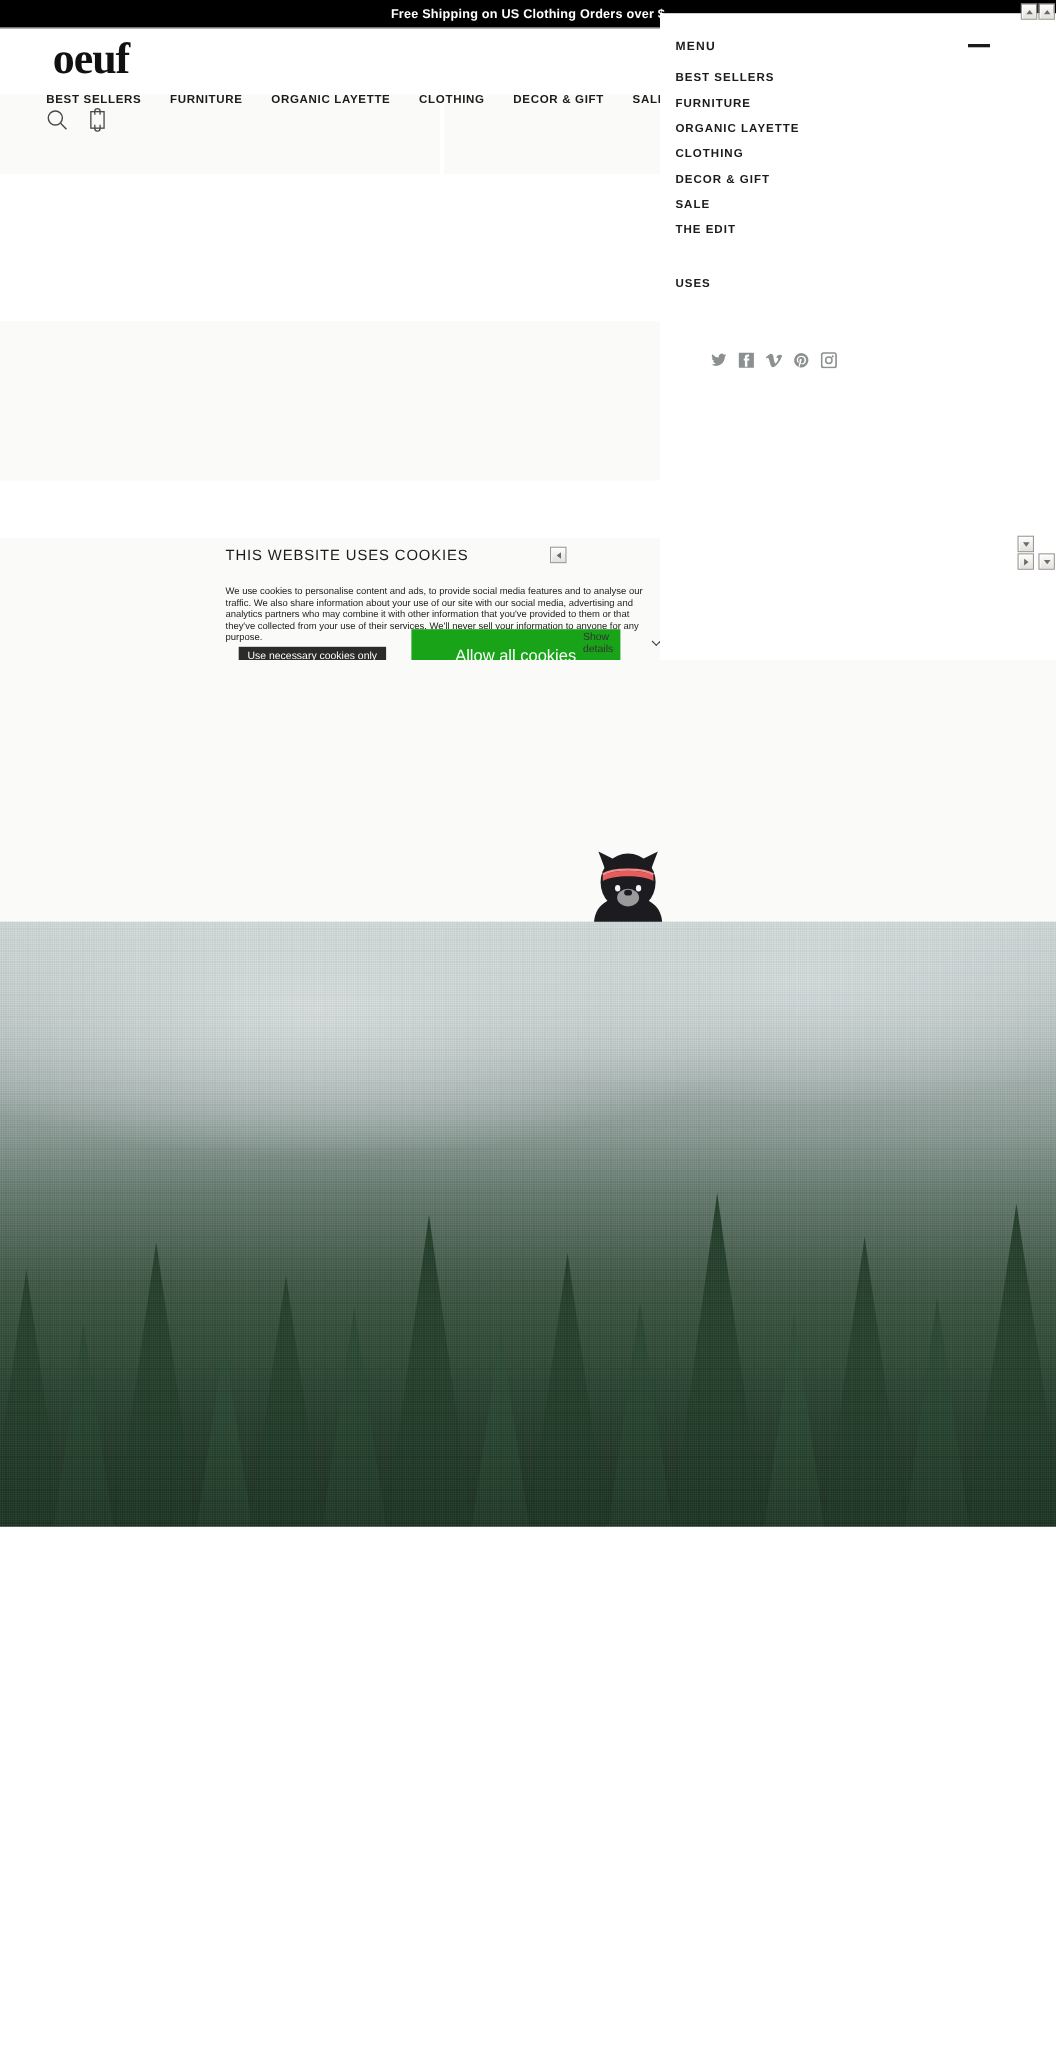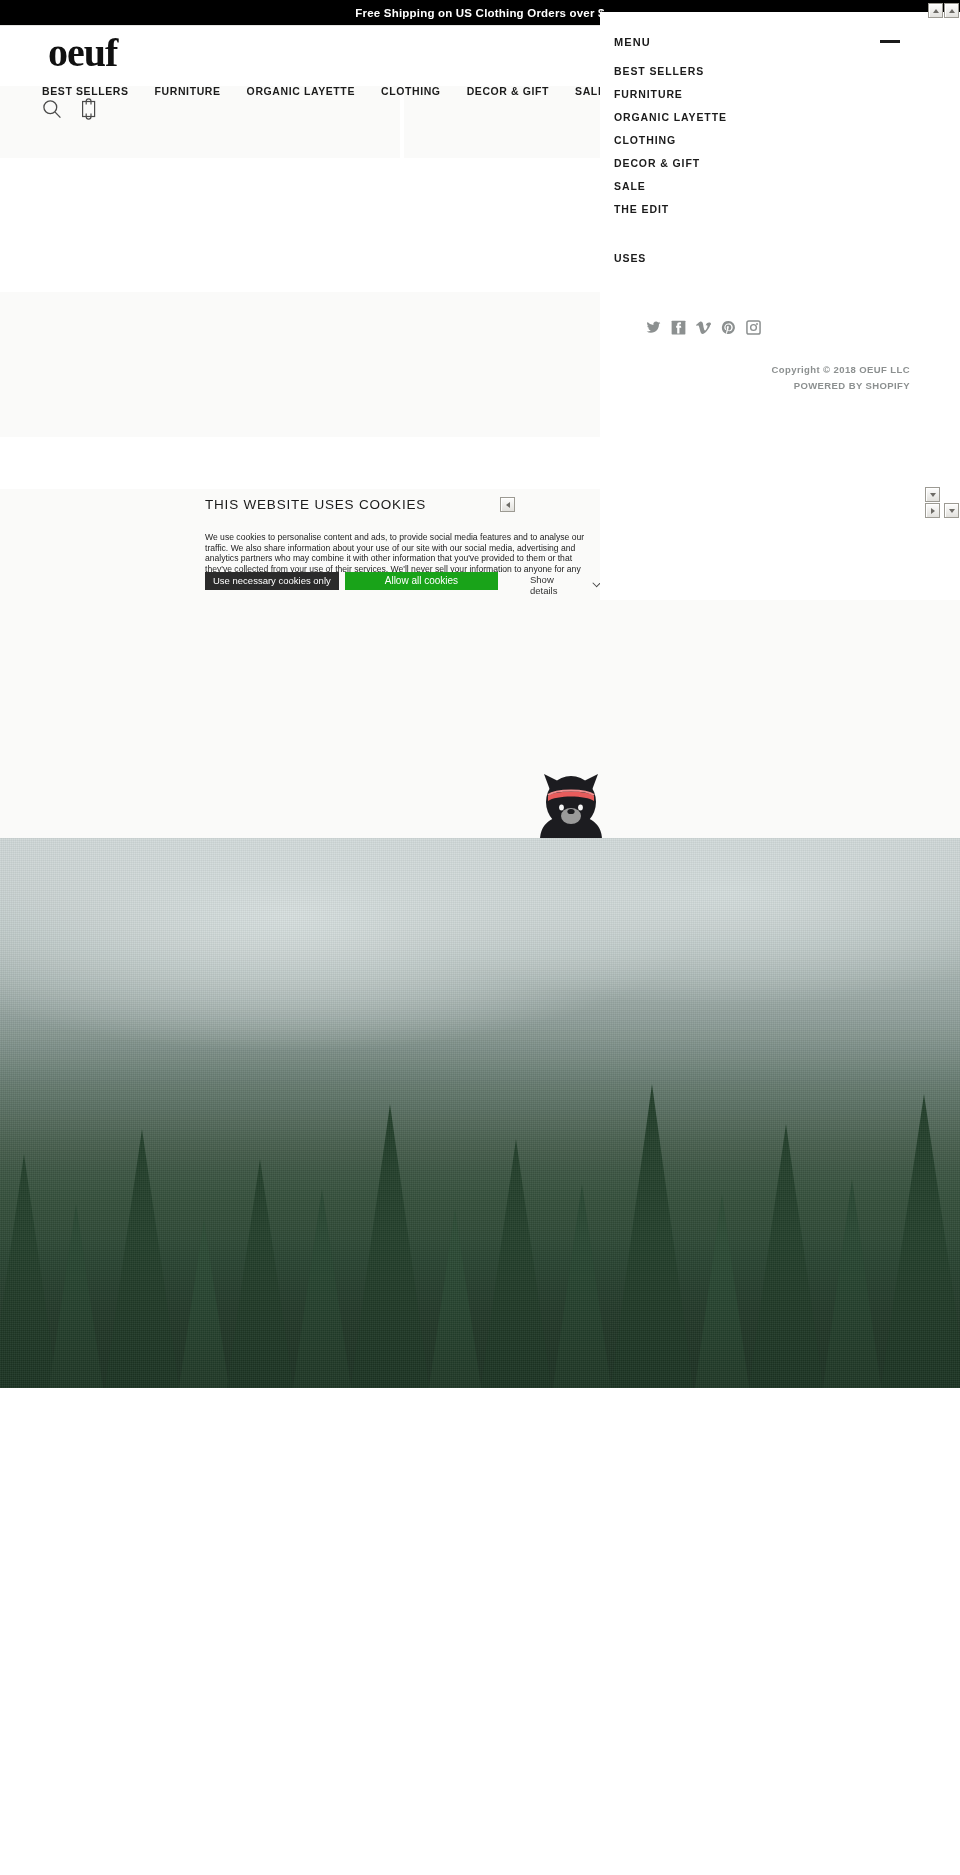--- a/index.html
+++ b/index.html
@@ -307,10 +307,6 @@
       </span>
     </div>
 
-    <div class="menu-copy">
-      <div class="line1">Copyright © 2018 OEUF LLC</div>
-      <div>POWERED BY SHOPIFY</div>
-    </div>
   </div>
 
   <div class="cookie">

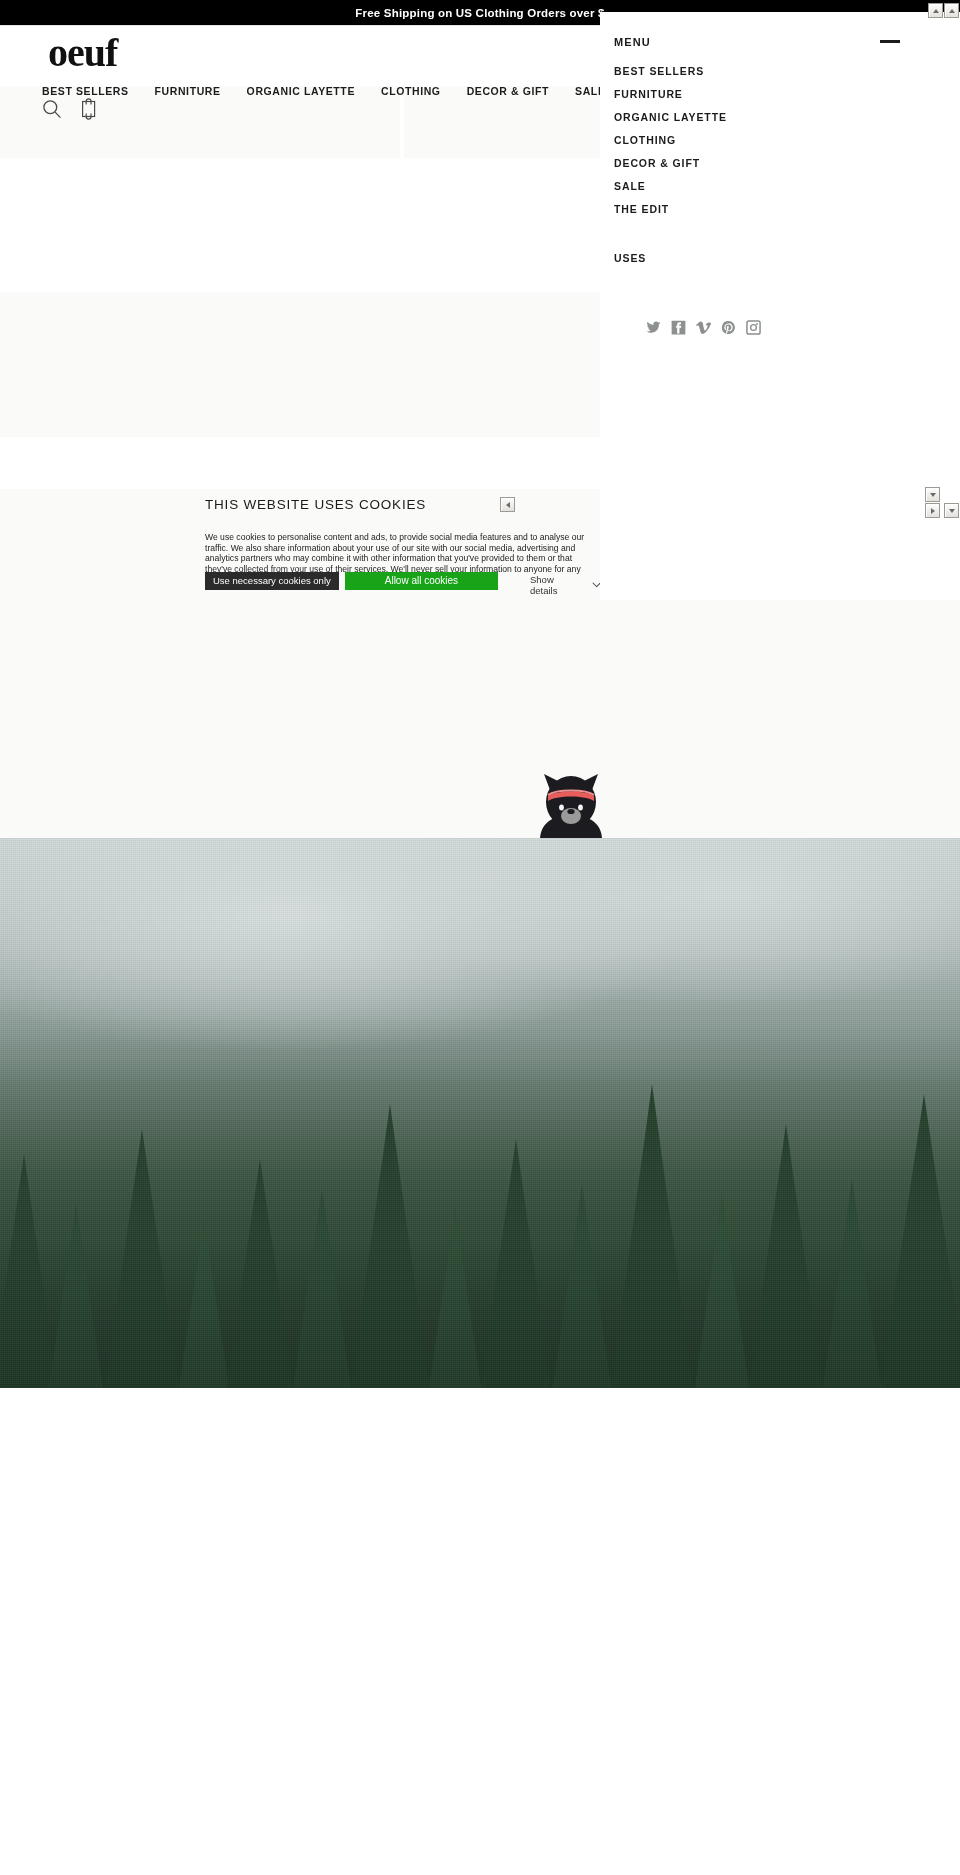--- a/index.html
+++ b/index.html
@@ -136,7 +136,7 @@
   .cookie-body {
     font-size: 8.6px; line-height: 10.6px; color: #222; width: 392px;
   }
-  .cookie-actions { position: absolute; left: 205px; top: 83px; display: flex; align-items: center; gap: 6px; }
+  .cookie-actions { position: absolute; left: 217px; top: 83px; display: flex; align-items: center; gap: 23px; }
   .btn-necessary {
     background: #2b2b2b; color: #ffffff; border: none;
     font-size: 9.5px; padding: 3px 8px; line-height: 12px; cursor: pointer;

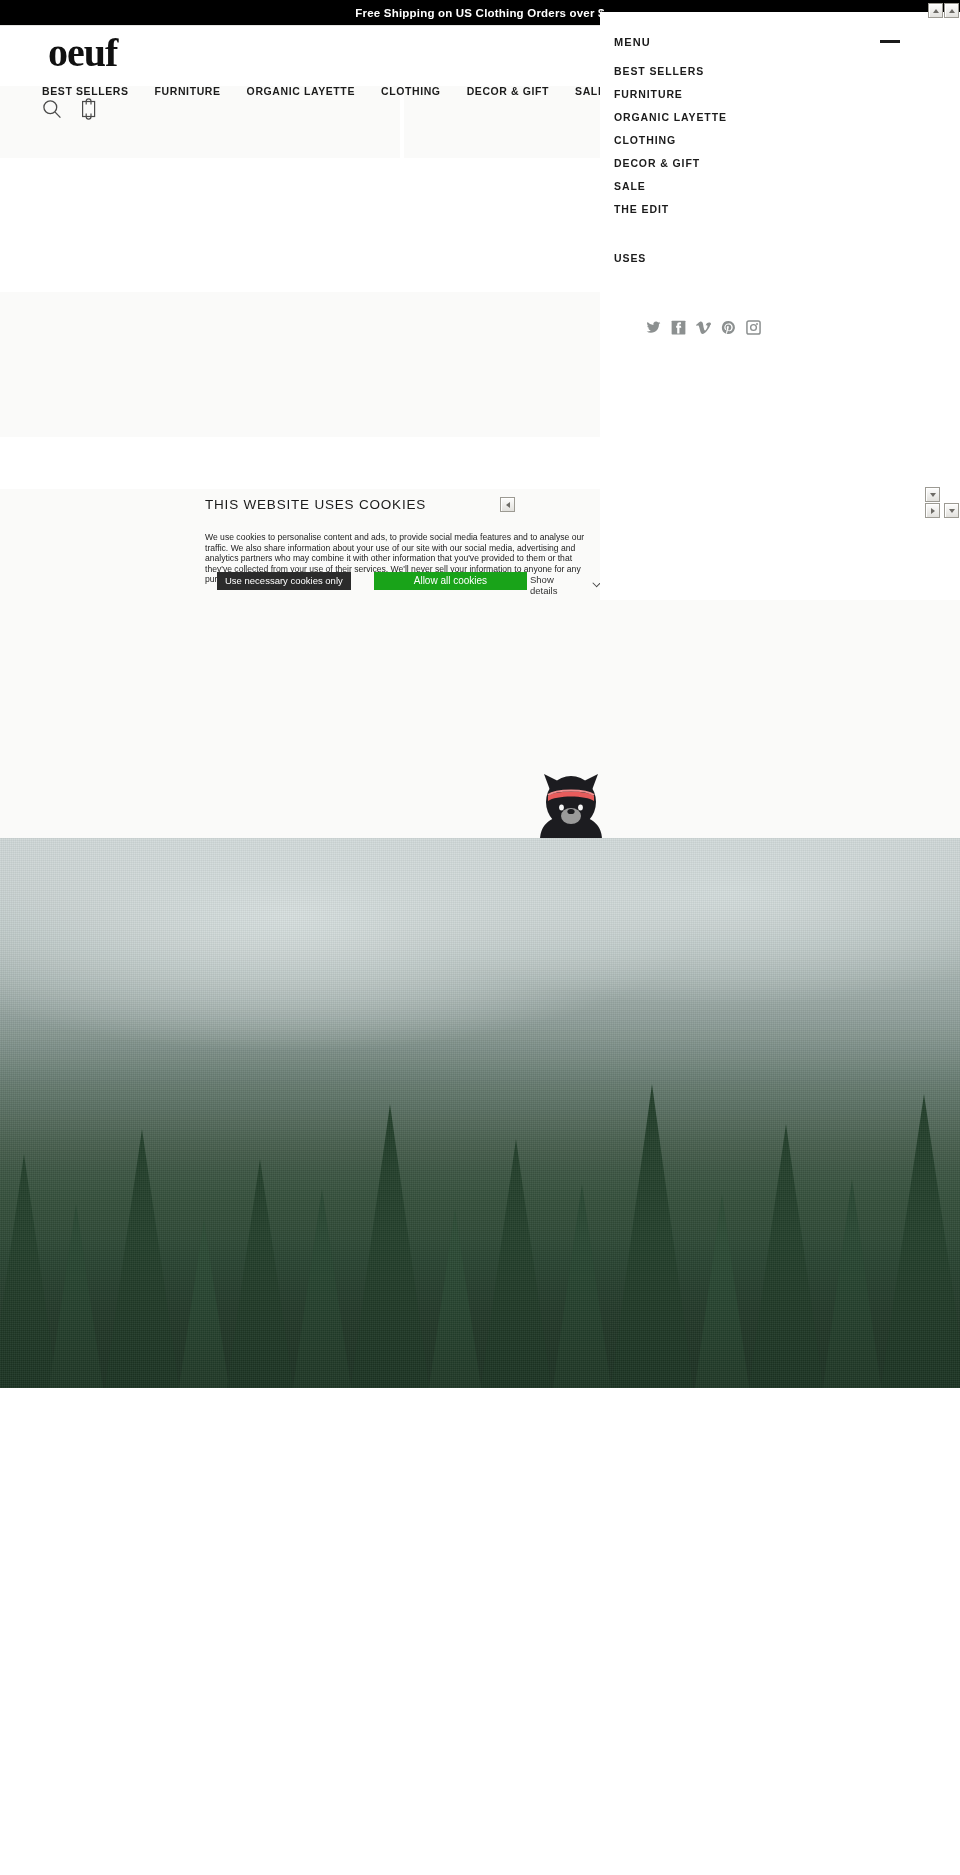--- a/index.html
+++ b/index.html
@@ -144,7 +144,7 @@
   }
   .btn-allow {
     background: #19a319; color: #ffffff; border: none;
-    font-size: 10px; padding: 3px 40px; line-height: 12px; cursor: pointer;
+    font-size: 15px; padding: 19px 40px; line-height: 12px; cursor: pointer;
     font-family: "Liberation Sans", sans-serif;
   }
   .show-details {

